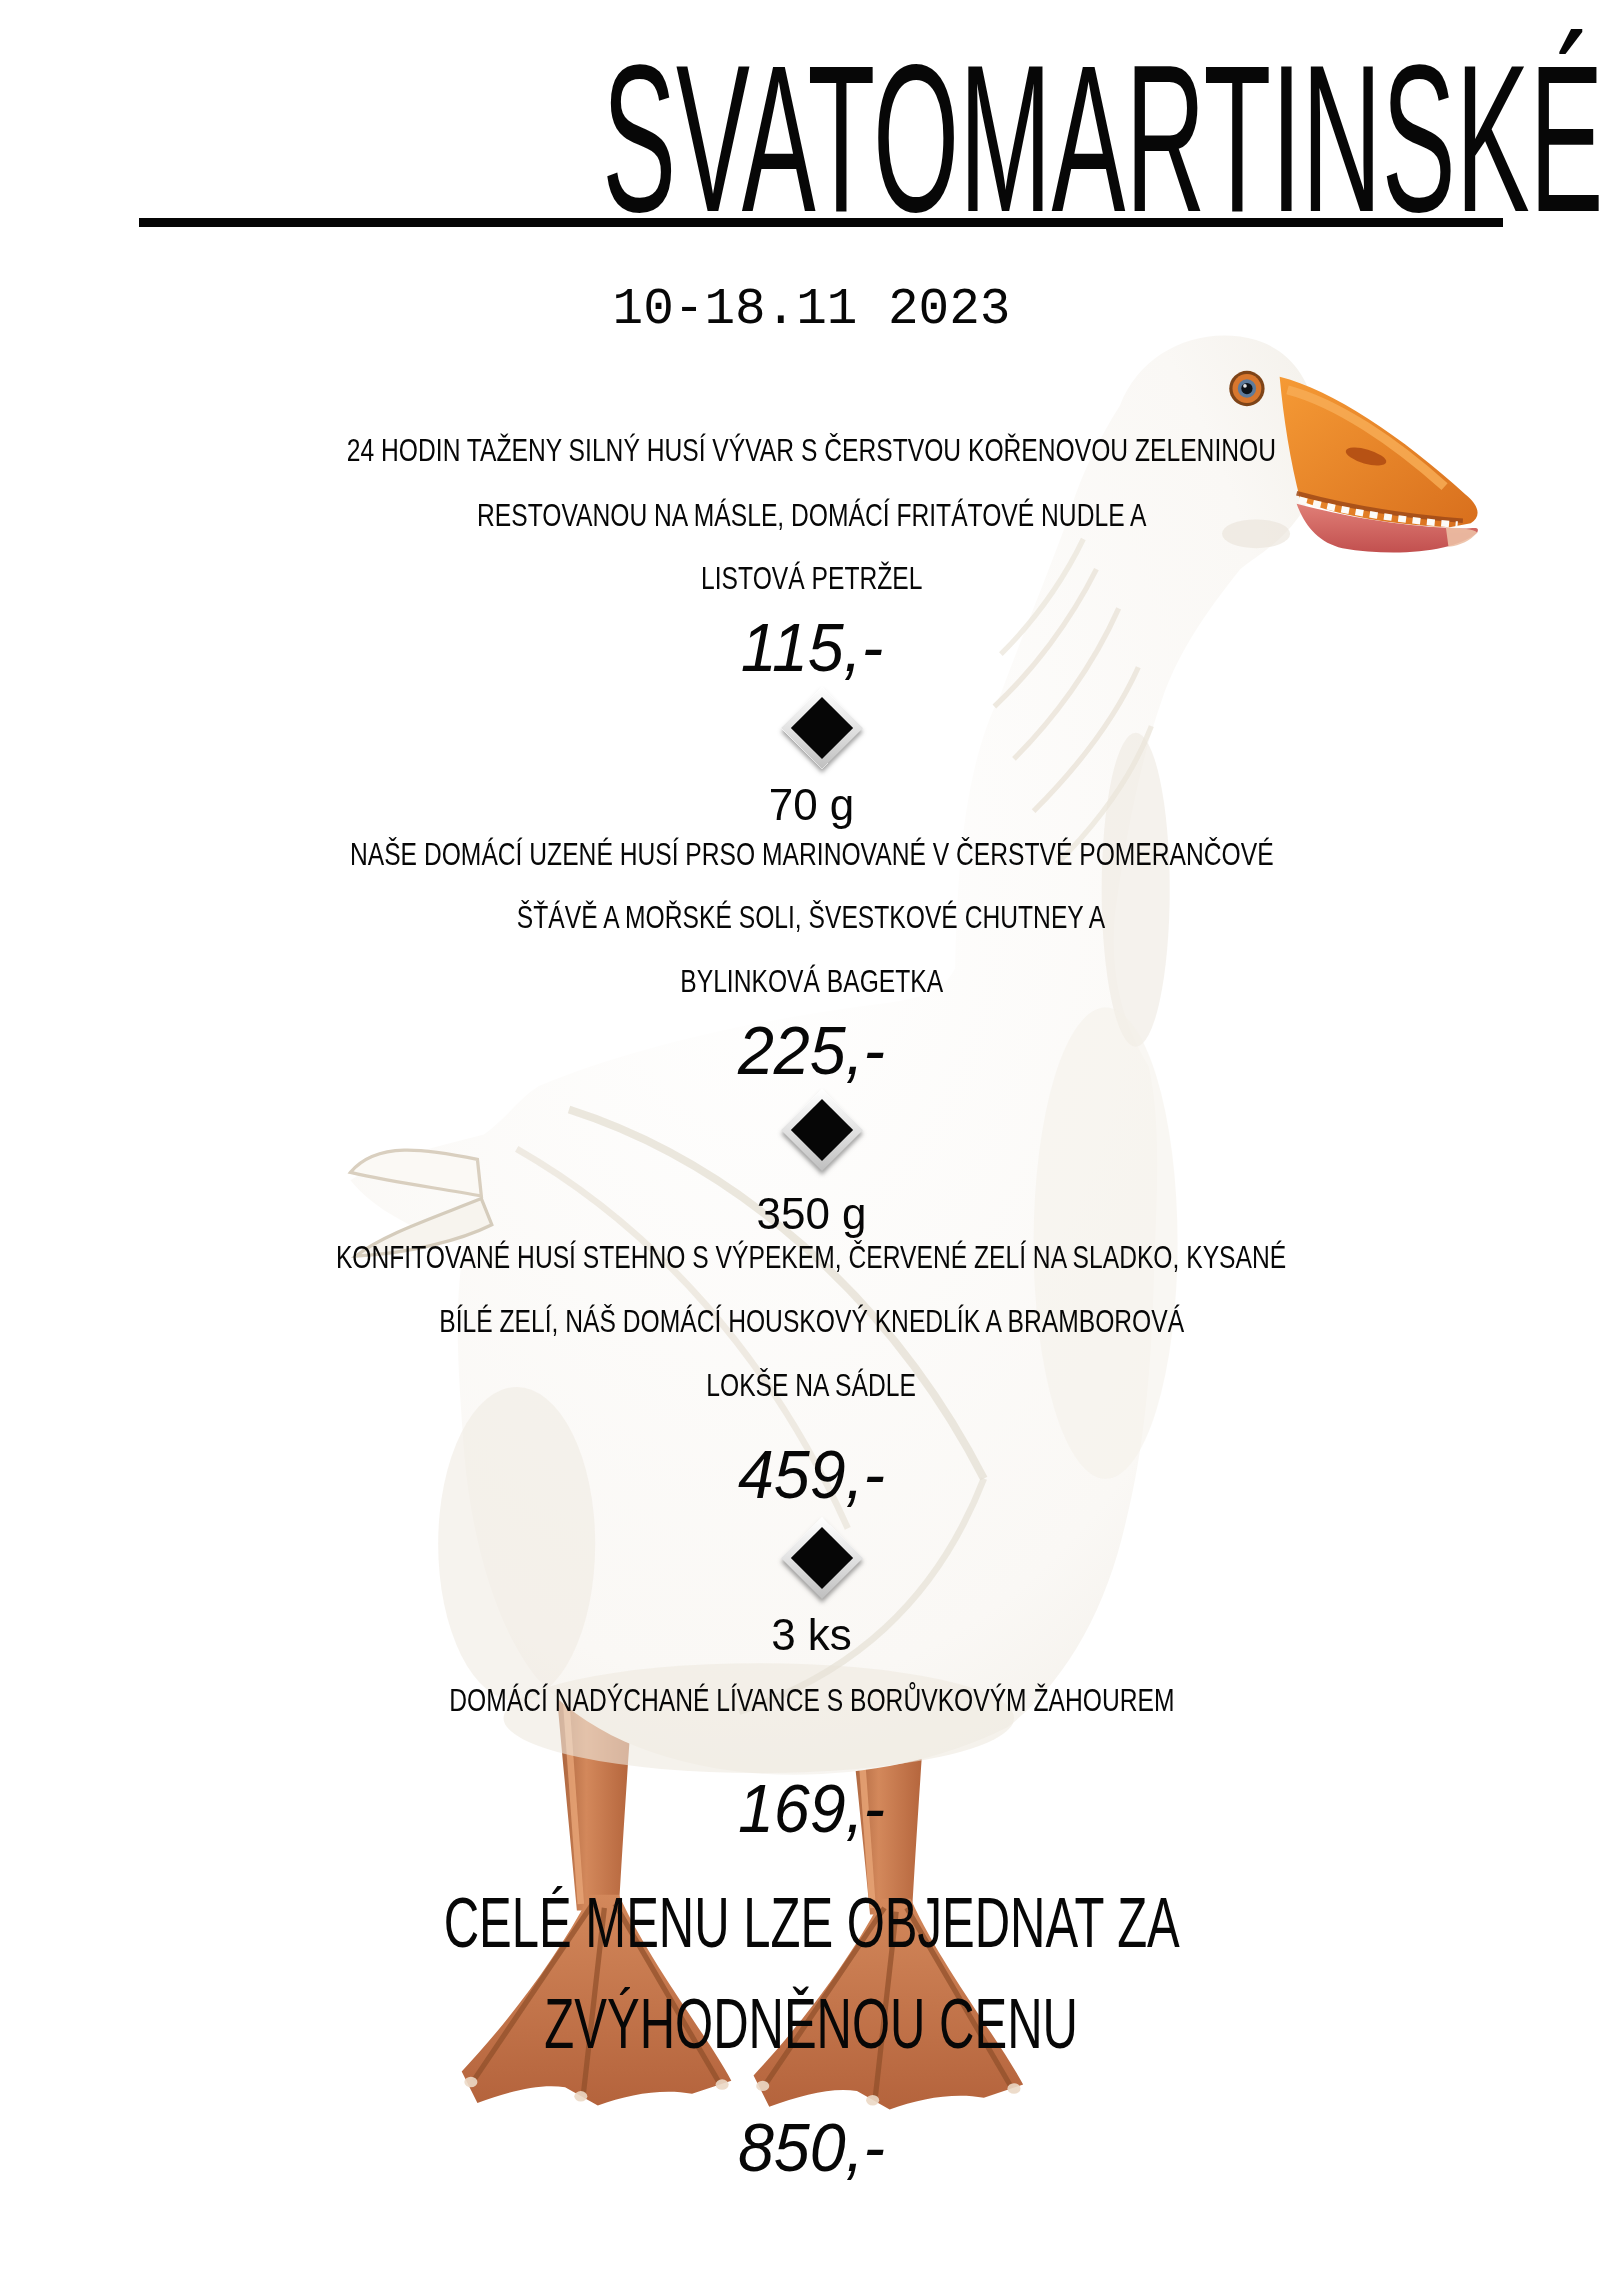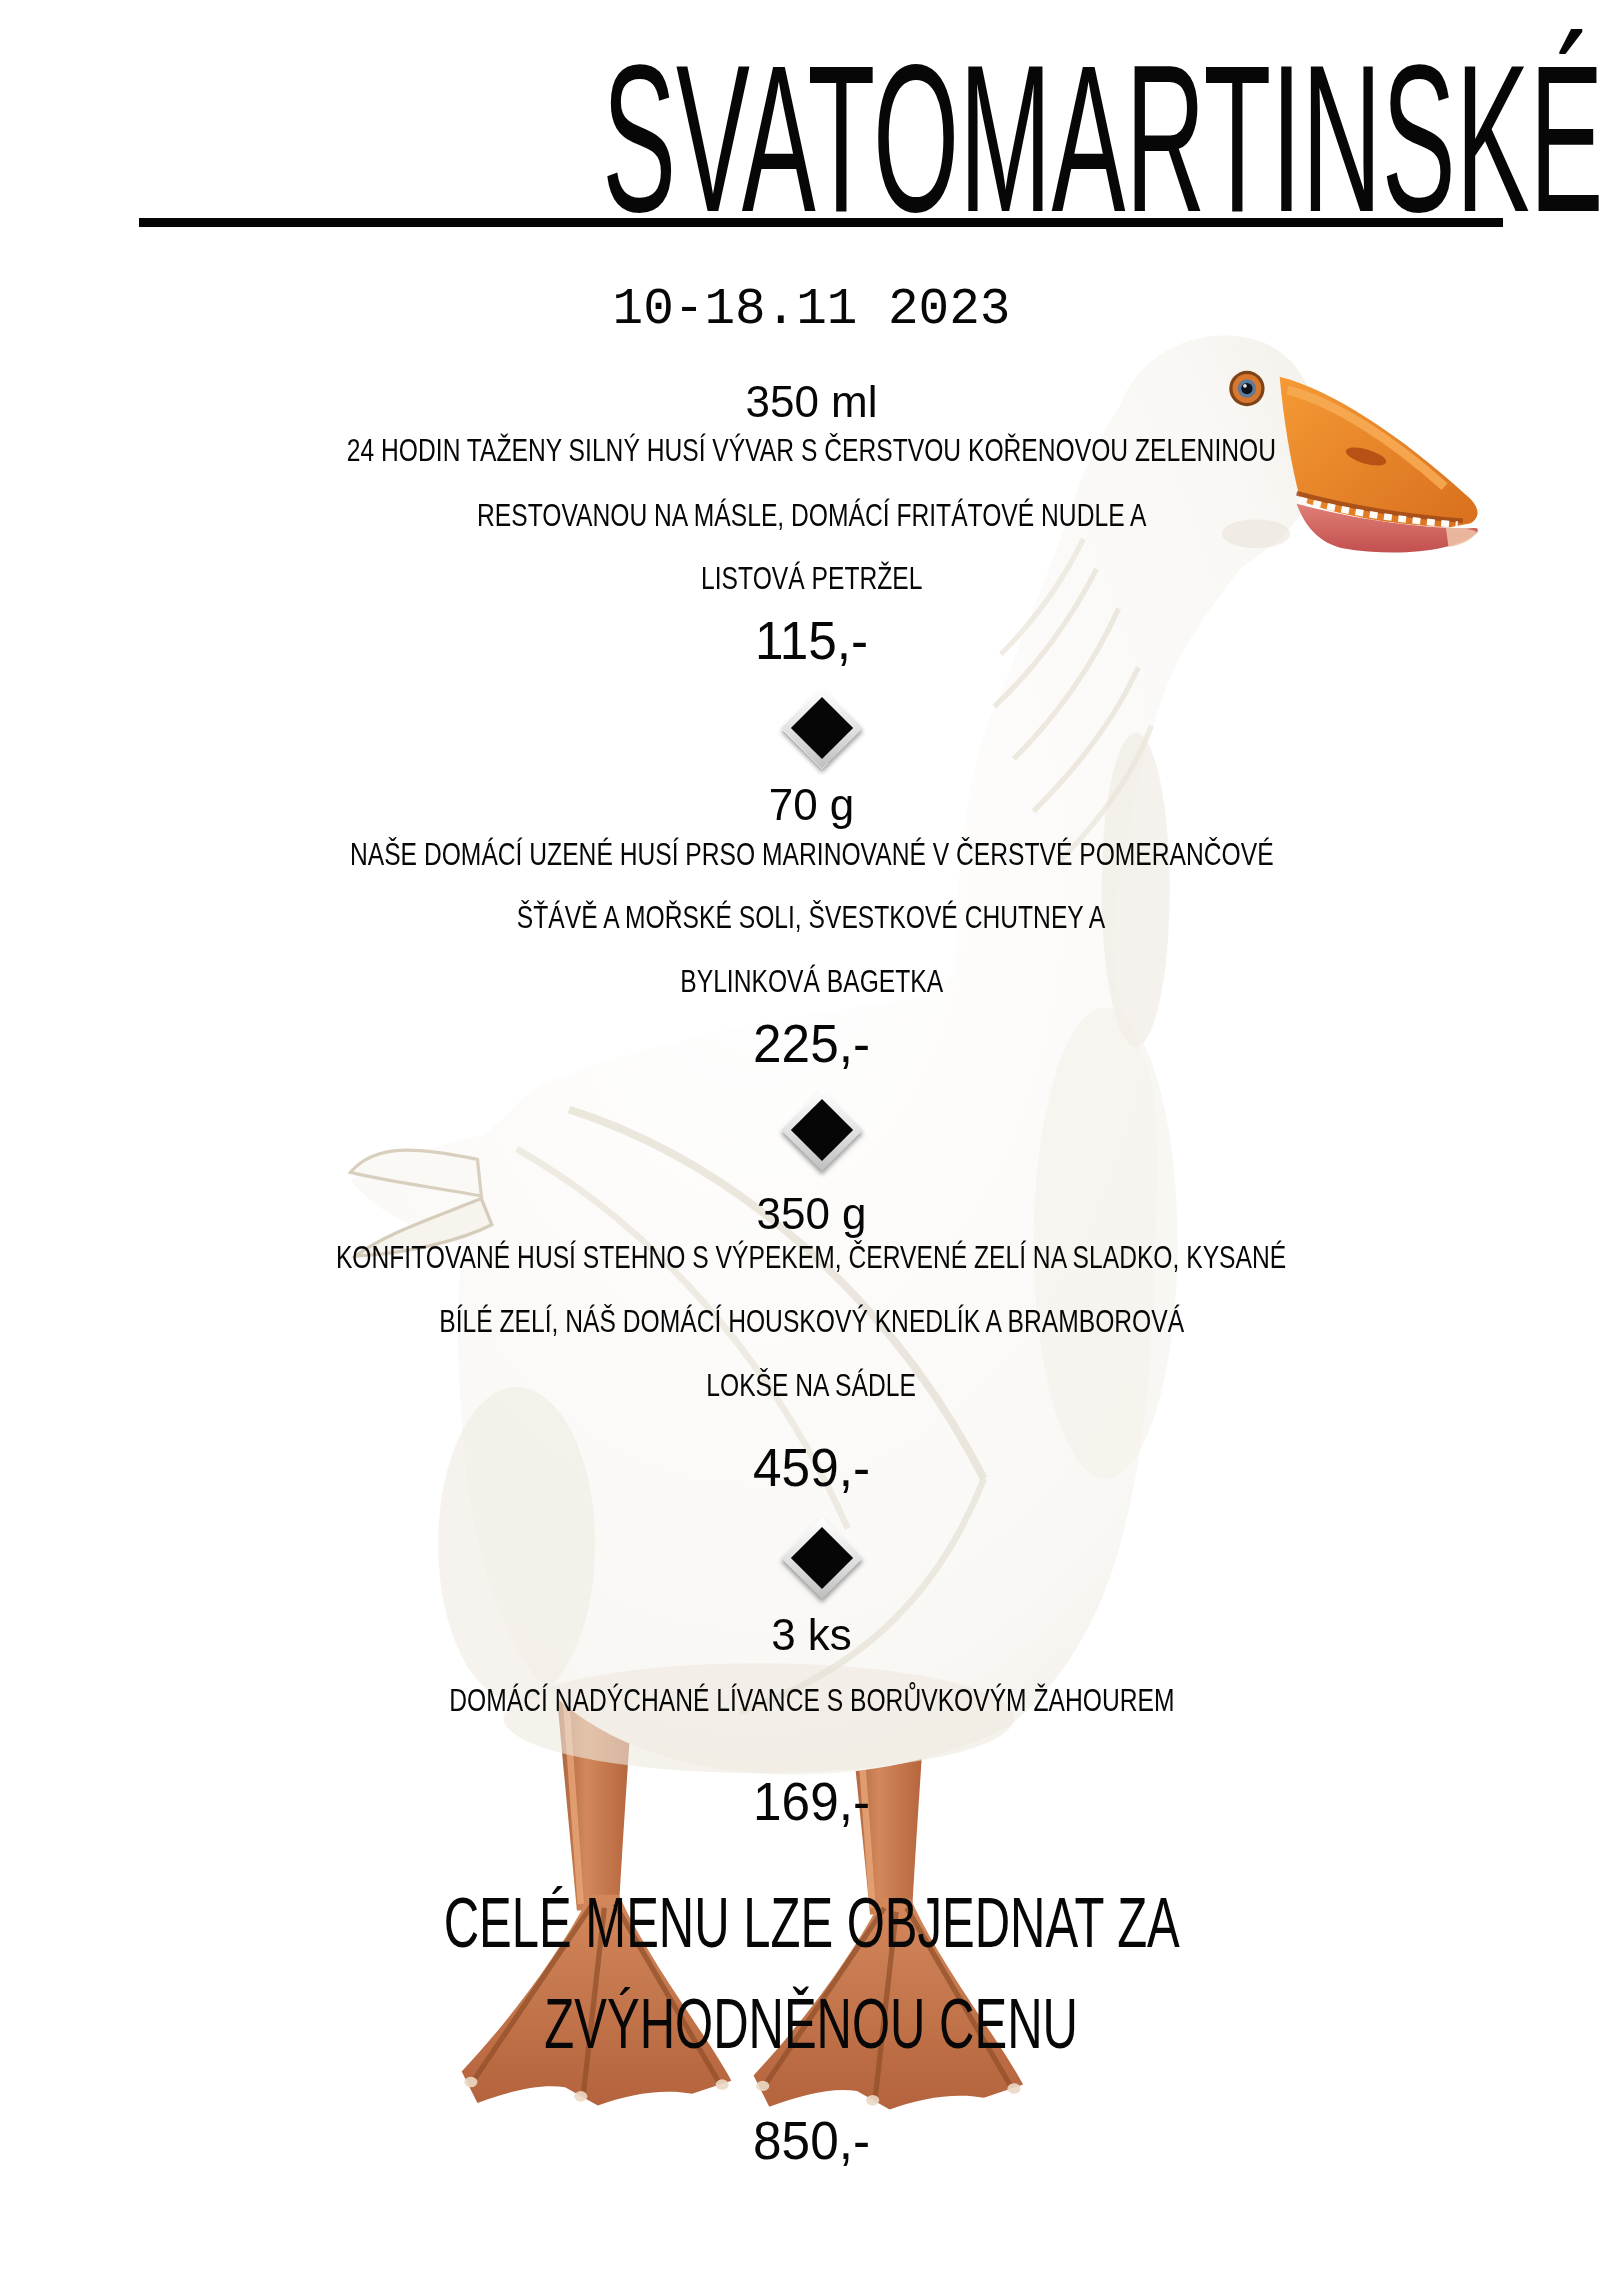--- a/index.html
+++ b/index.html
@@ -171,7 +171,6 @@
     <span>10-18.11 2023</span>
   </div>
 
-  <div class="tline portion" style="top:380px"><span>350 ml</span></div>
   <div class="tline descr" style="top:434px"><span style="--sx:.77">24 HODIN TAŽENY SILNÝ HUSÍ VÝVAR S ČERSTVOU KOŘENOVOU ZELENINOU</span></div>
   <div class="tline descr" style="top:499px"><span style="--sx:.77">RESTOVANOU NA MÁSLE, DOMÁCÍ FRITÁTOVÉ NUDLE A</span></div>
   <div class="tline descr" style="top:562px"><span style="--sx:.77">LISTOVÁ PETRŽEL</span></div>

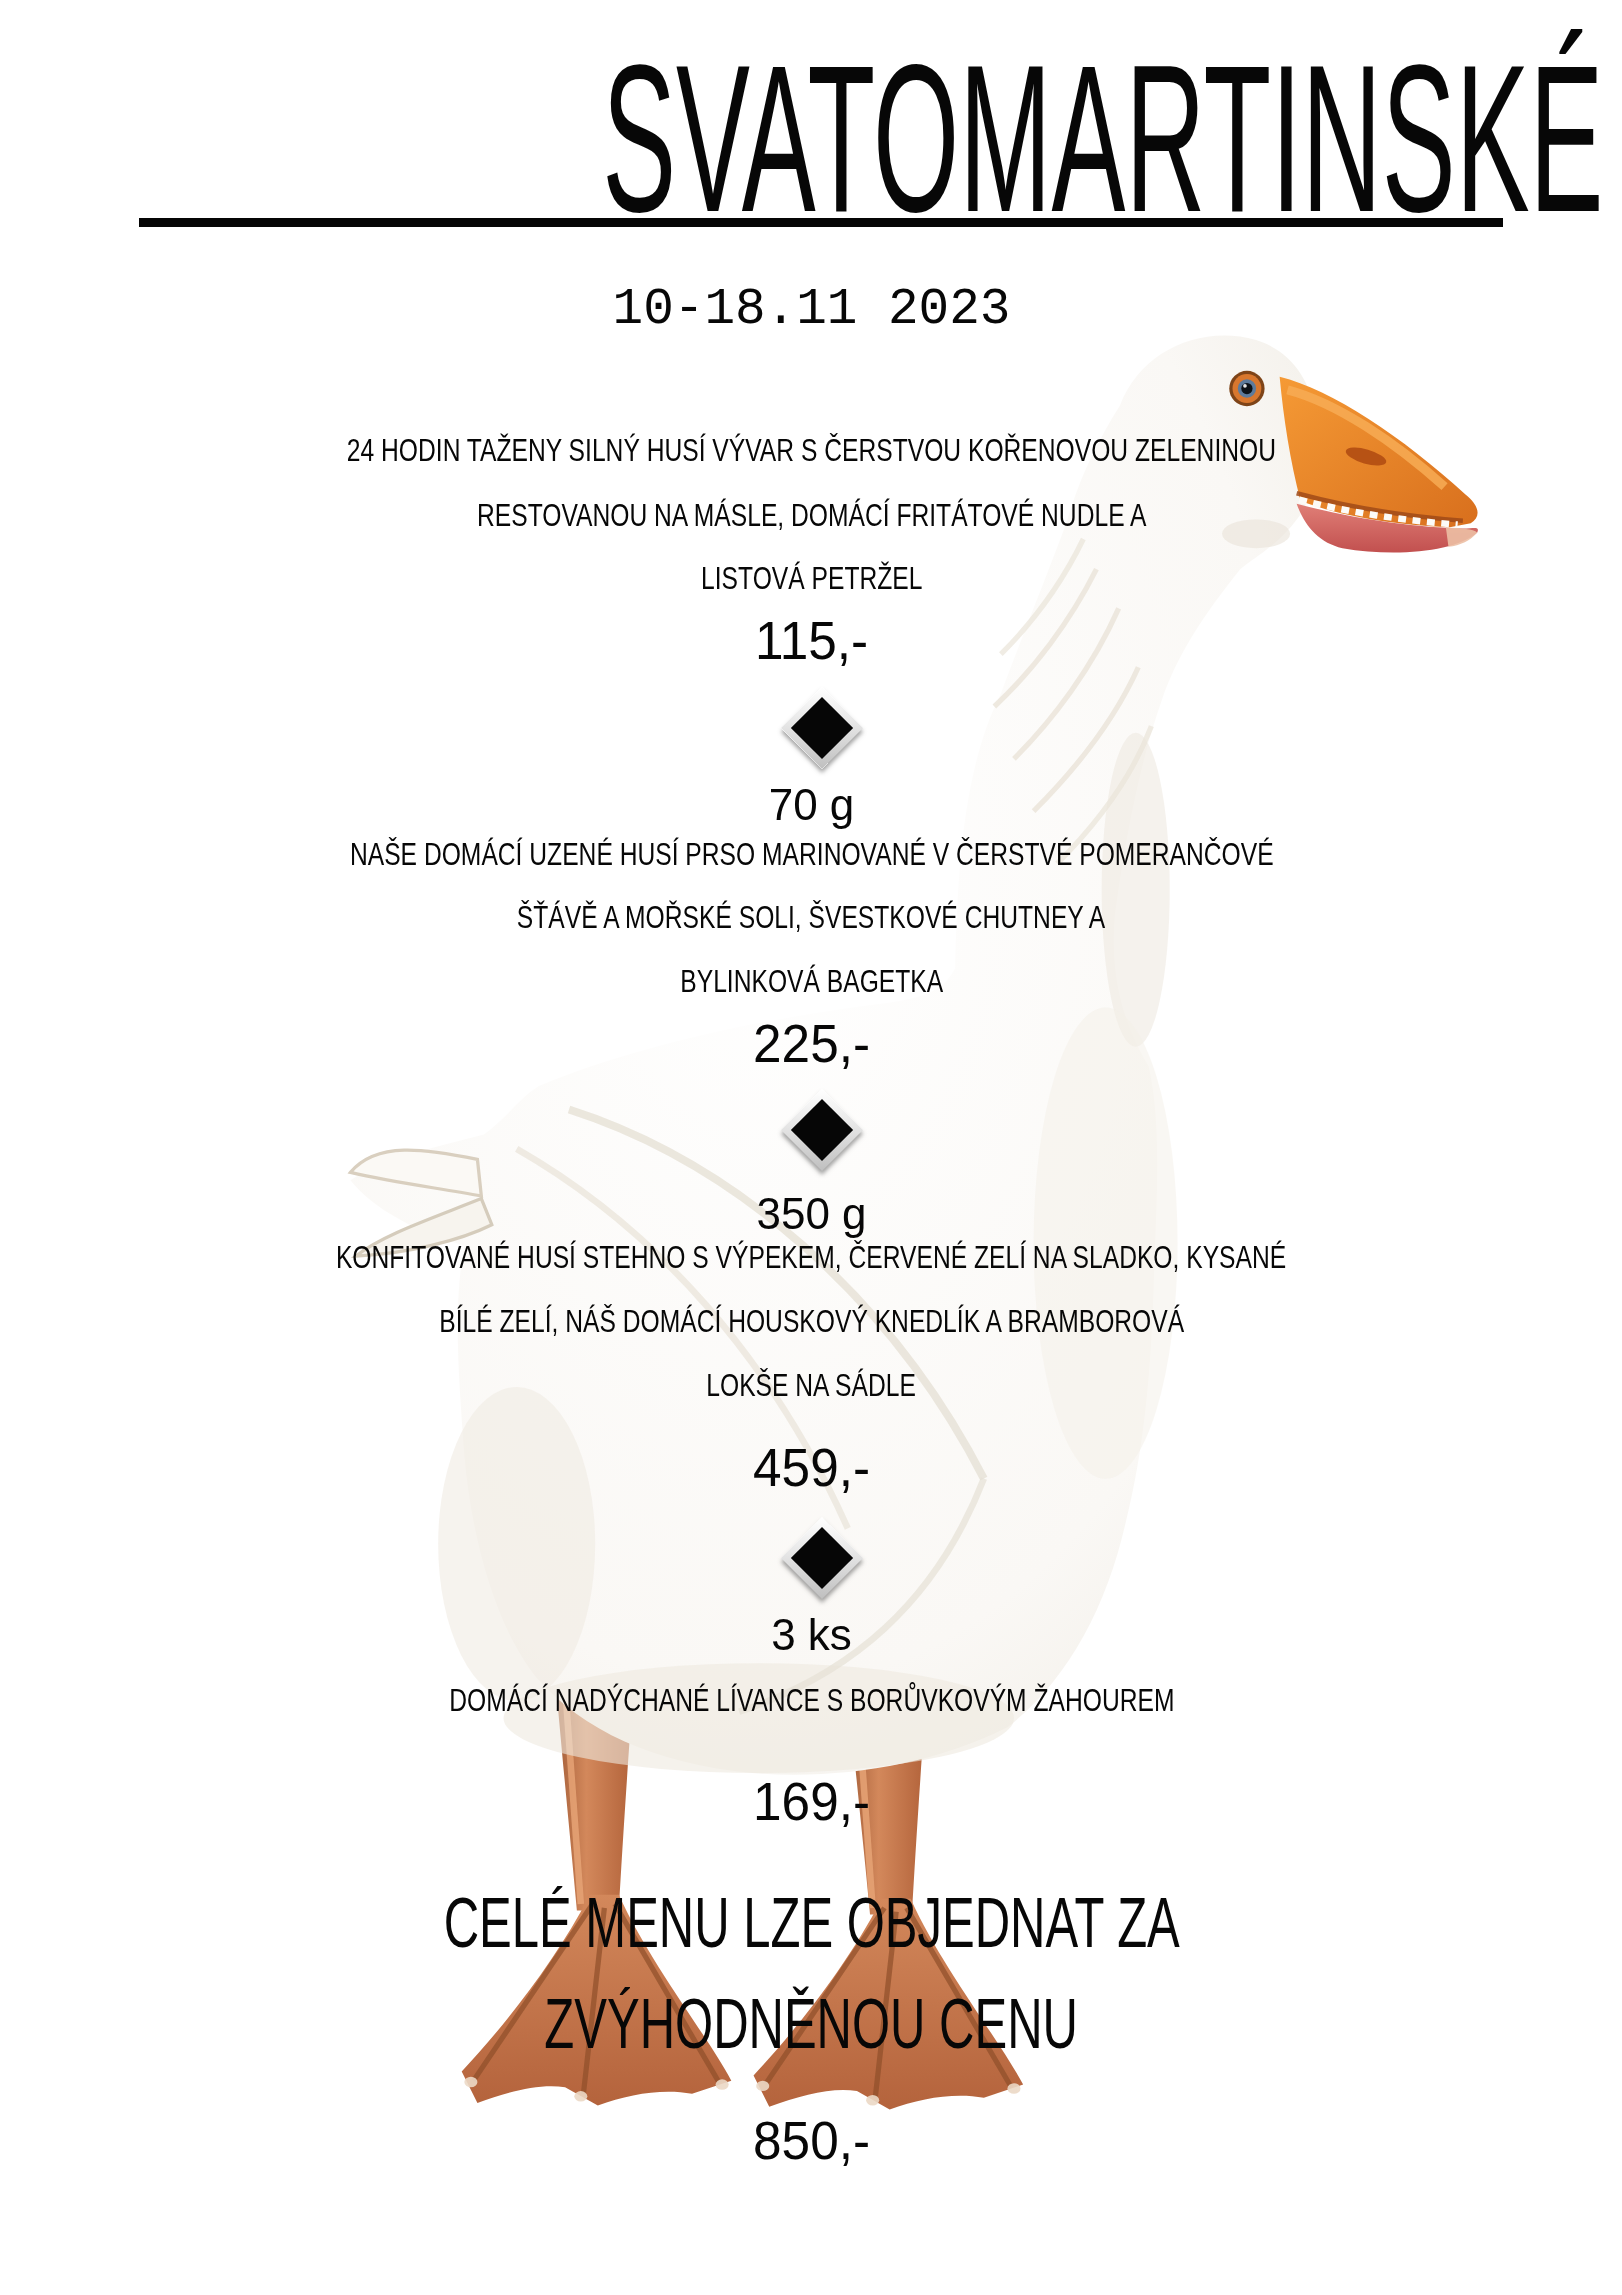--- a/index.html
+++ b/index.html
@@ -38,7 +38,7 @@
   .date    { font-size: 51px; font-family: Liberation Mono, monospace;  }
   .portion { font-size: 44px;  }
   .descr   { font-size: 32px;  }
-  .price   { font-size: 54px; }
+  .price   { font-size: 68px; font-style: italic; }
   .foot    { font-size: 70px; }
   .rule {
     position: absolute;

